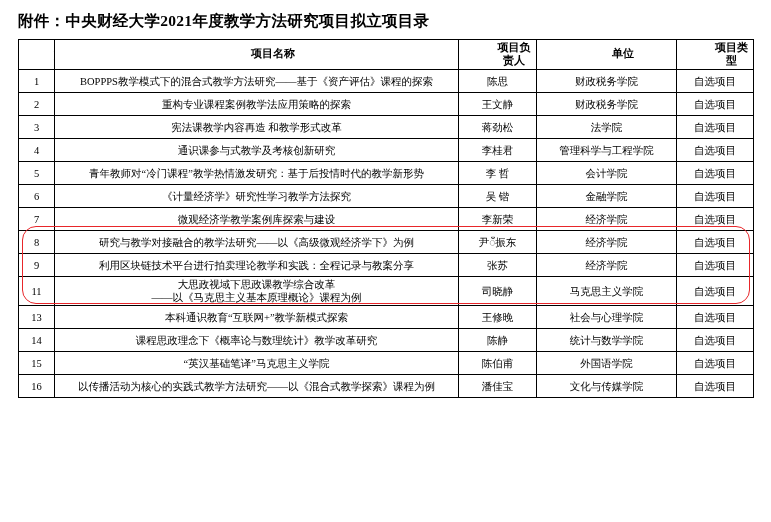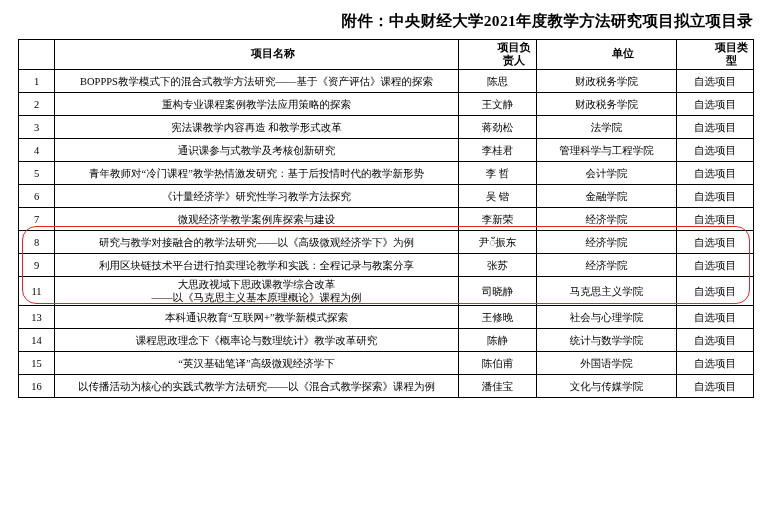--- a/index.html
+++ b/index.html
@@ -22,7 +22,7 @@
     padding: 8px 18px 0 18px;
   }
   .doc-title {
-    text-align: right;
+    text-align: left;
     font-size: 15.5px;
     font-weight: bold;
     letter-spacing: 0.3px;

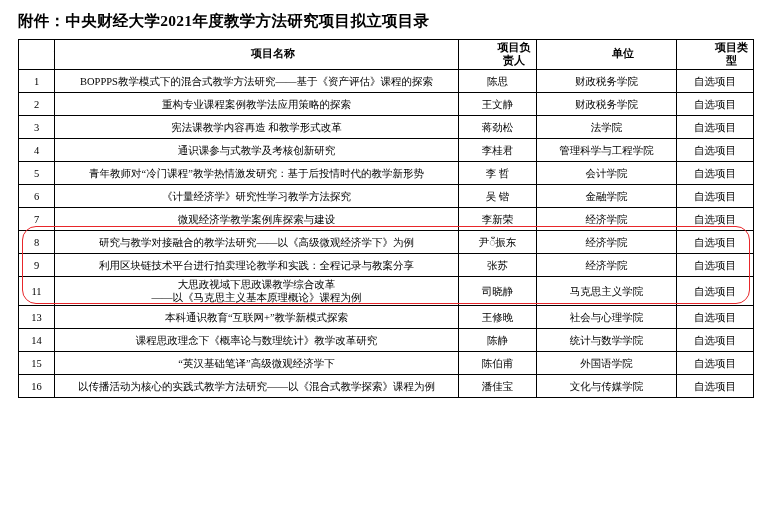--- a/index.html
+++ b/index.html
@@ -200,7 +200,7 @@
       </tr>
       <tr class="row-h1">
         <td class="cell-no">15</td>
-        <td class="cell-name">“英汉基础笔译”高级微观经济学下</td>
+        <td class="cell-name">“英汉基础笔译”马克思主义学院</td>
         <td class="cell-lead">陈伯甫</td>
         <td class="cell-unit">外国语学院</td>
         <td class="cell-type">自选项目</td>

